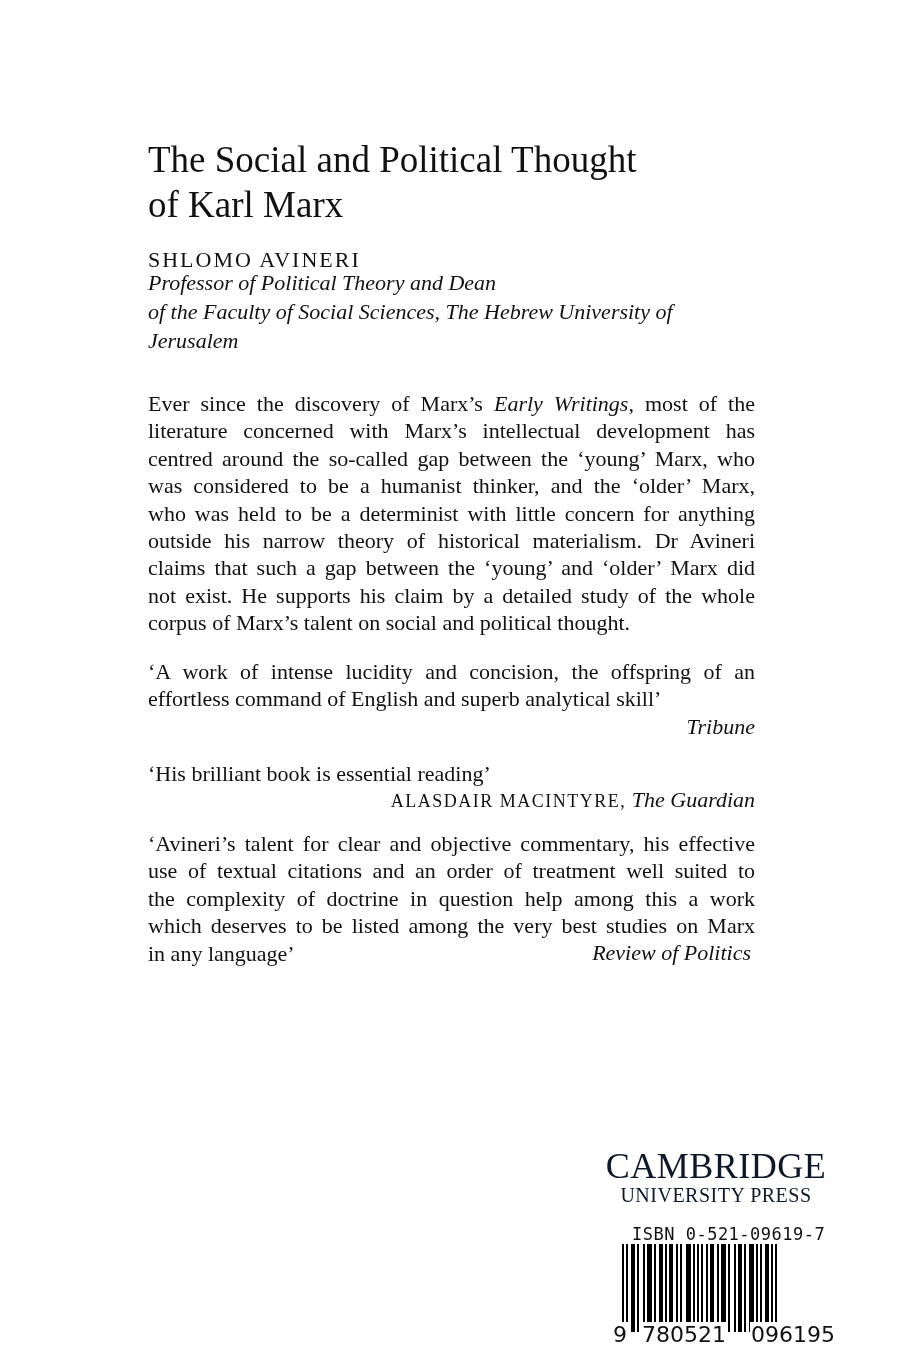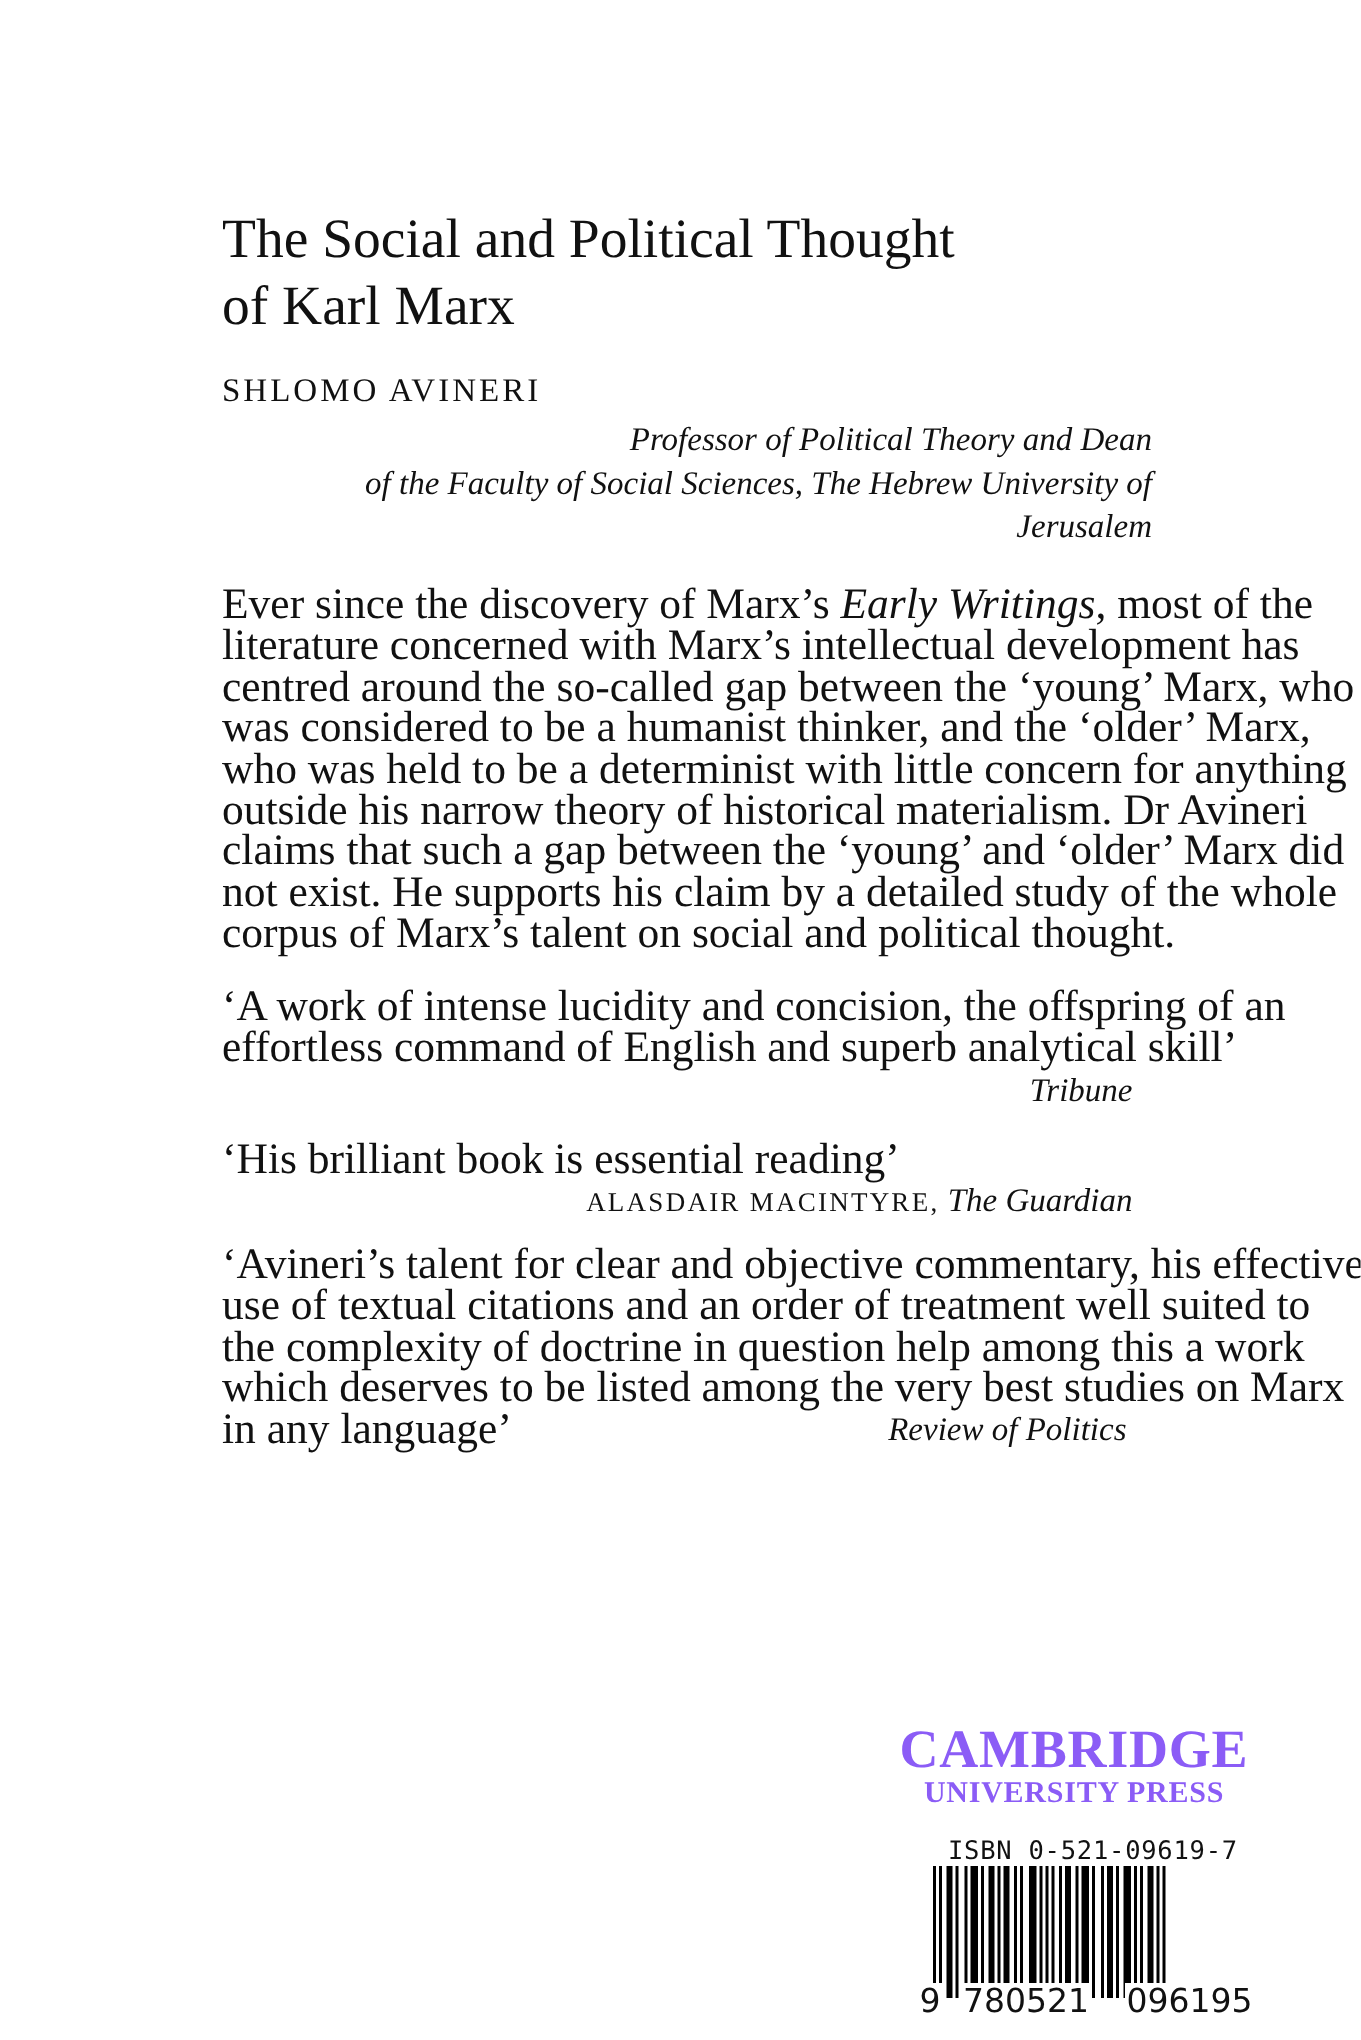--- a/index.html
+++ b/index.html
@@ -10,7 +10,7 @@
     .abs { position: absolute; }
     .title { left: 148px; top: 137px; font-size: 37px; line-height: 45px; width: 640px; }
     .author { left: 148px; top: 247px; font-size: 22px; letter-spacing: 2px; }
-    .affil { left: 148px; top: 278px; font-size: 22px; line-height: 29px; font-style: italic; width: 620px; text-align: right; }
+    .affil { left: 148px; top: 268px; font-size: 22px; line-height: 29px; font-style: italic; width: 620px; }
     .para { left: 148px; width: 607px; font-size: 29px; line-height: 27.4px; text-align: justify; }
     .para .line { display: block; text-align-last: justify; white-space: nowrap; }
     .para .line.last { text-align-last: left; }

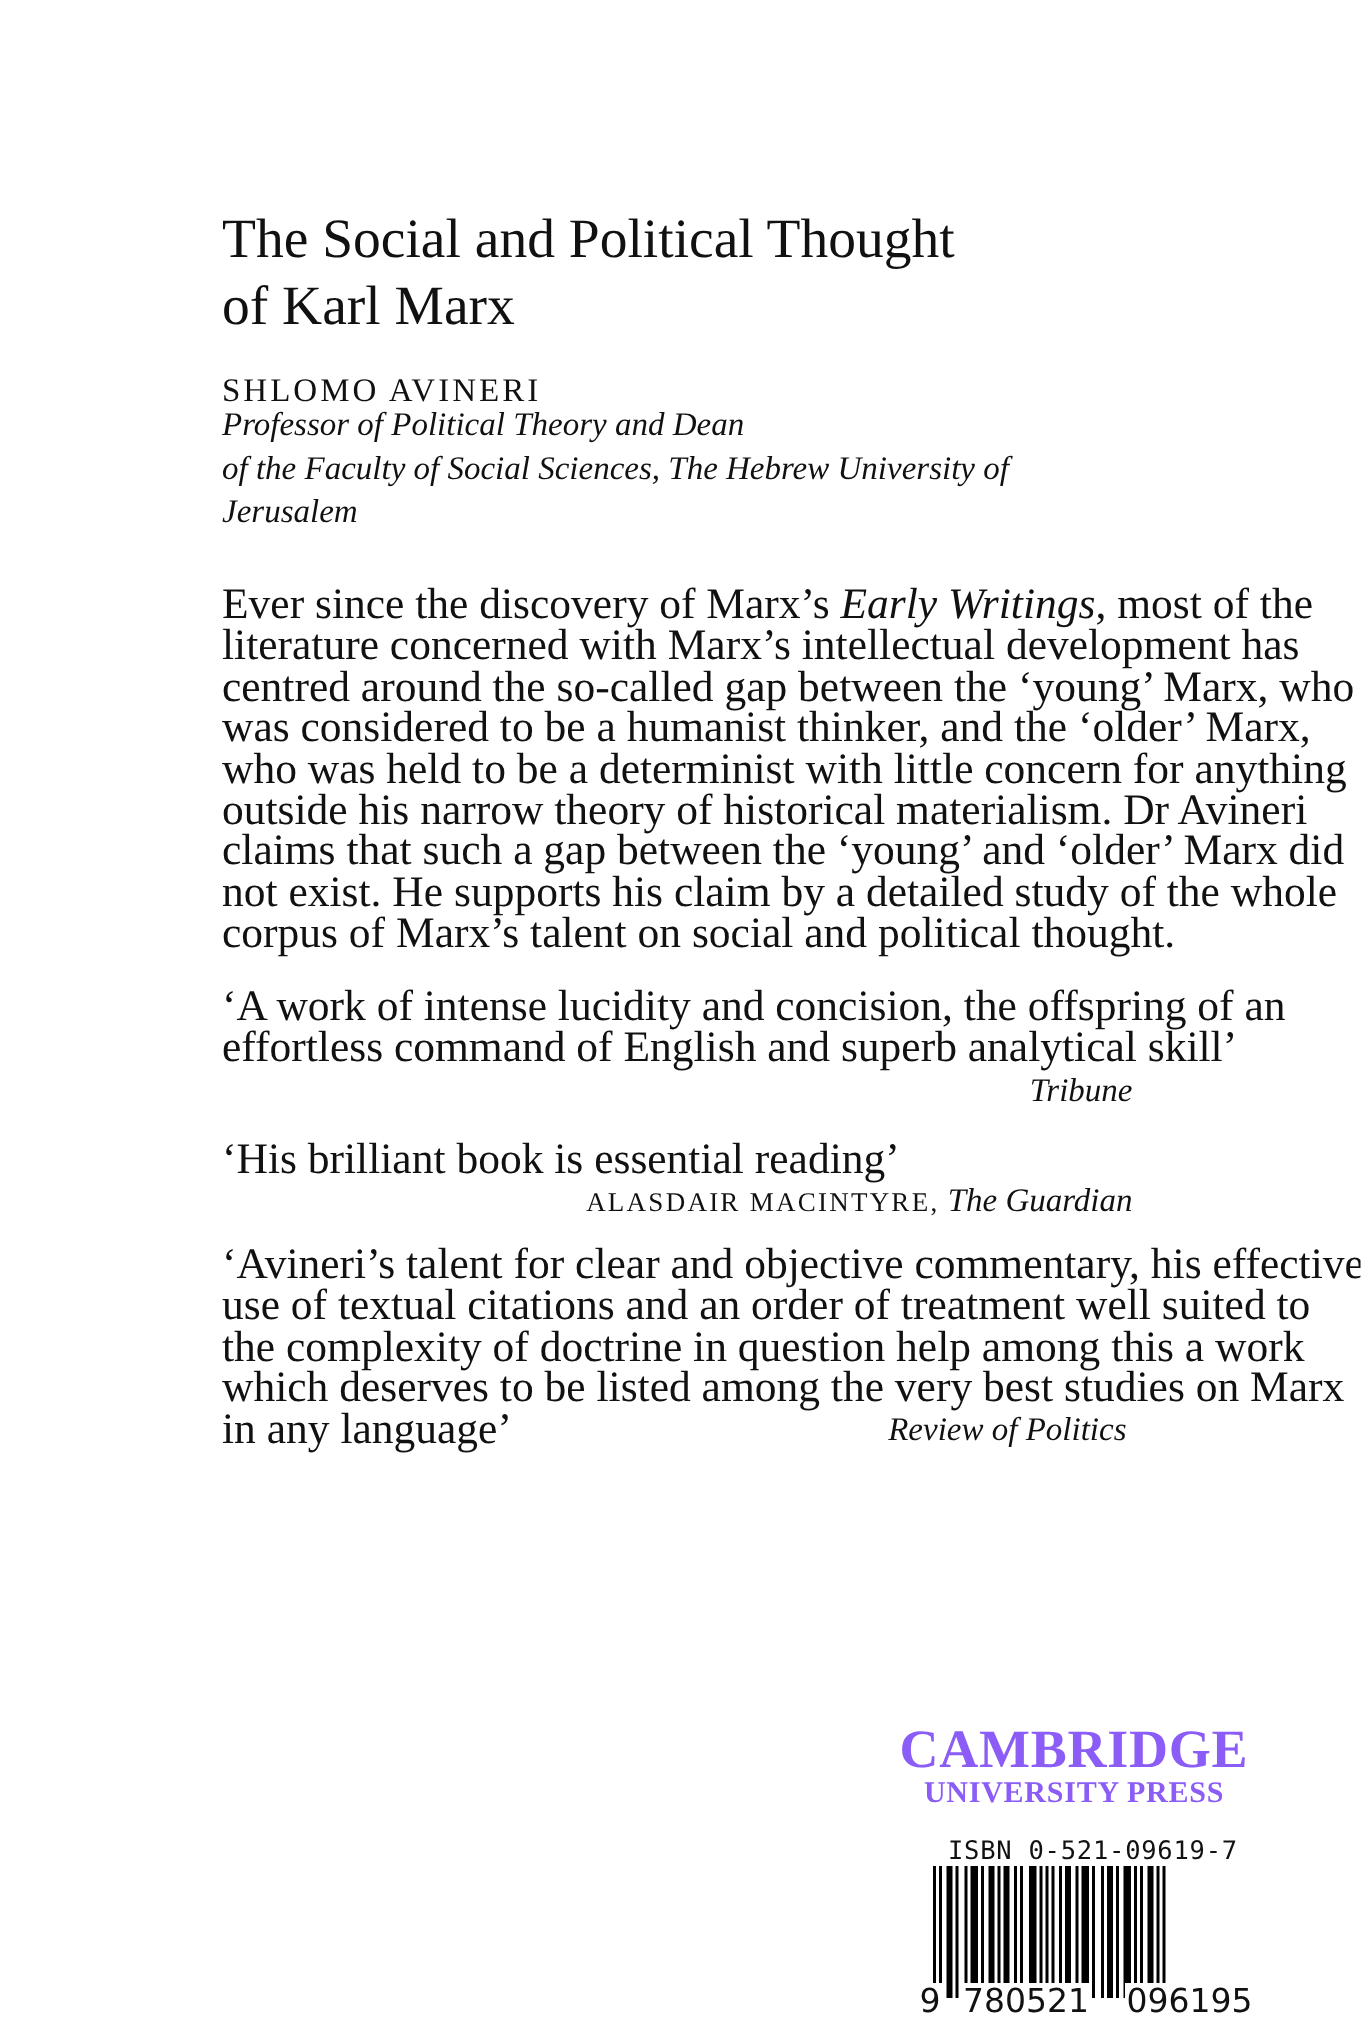--- a/index.html
+++ b/index.html
@@ -11,7 +11,7 @@
     .title { left: 148px; top: 137px; font-size: 37px; line-height: 45px; width: 640px; }
     .author { left: 148px; top: 247px; font-size: 22px; letter-spacing: 2px; }
     .affil { left: 148px; top: 268px; font-size: 22px; line-height: 29px; font-style: italic; width: 620px; }
-    .para { left: 148px; width: 607px; font-size: 29px; line-height: 27.4px; text-align: justify; }
+    .para { left: 148px; width: 607px; font-size: 22px; line-height: 27.4px; text-align: justify; }
     .para .line { display: block; text-align-last: justify; white-space: nowrap; }
     .para .line.last { text-align-last: left; }
     .src { position: absolute; font-size: 22px; font-style: italic; }

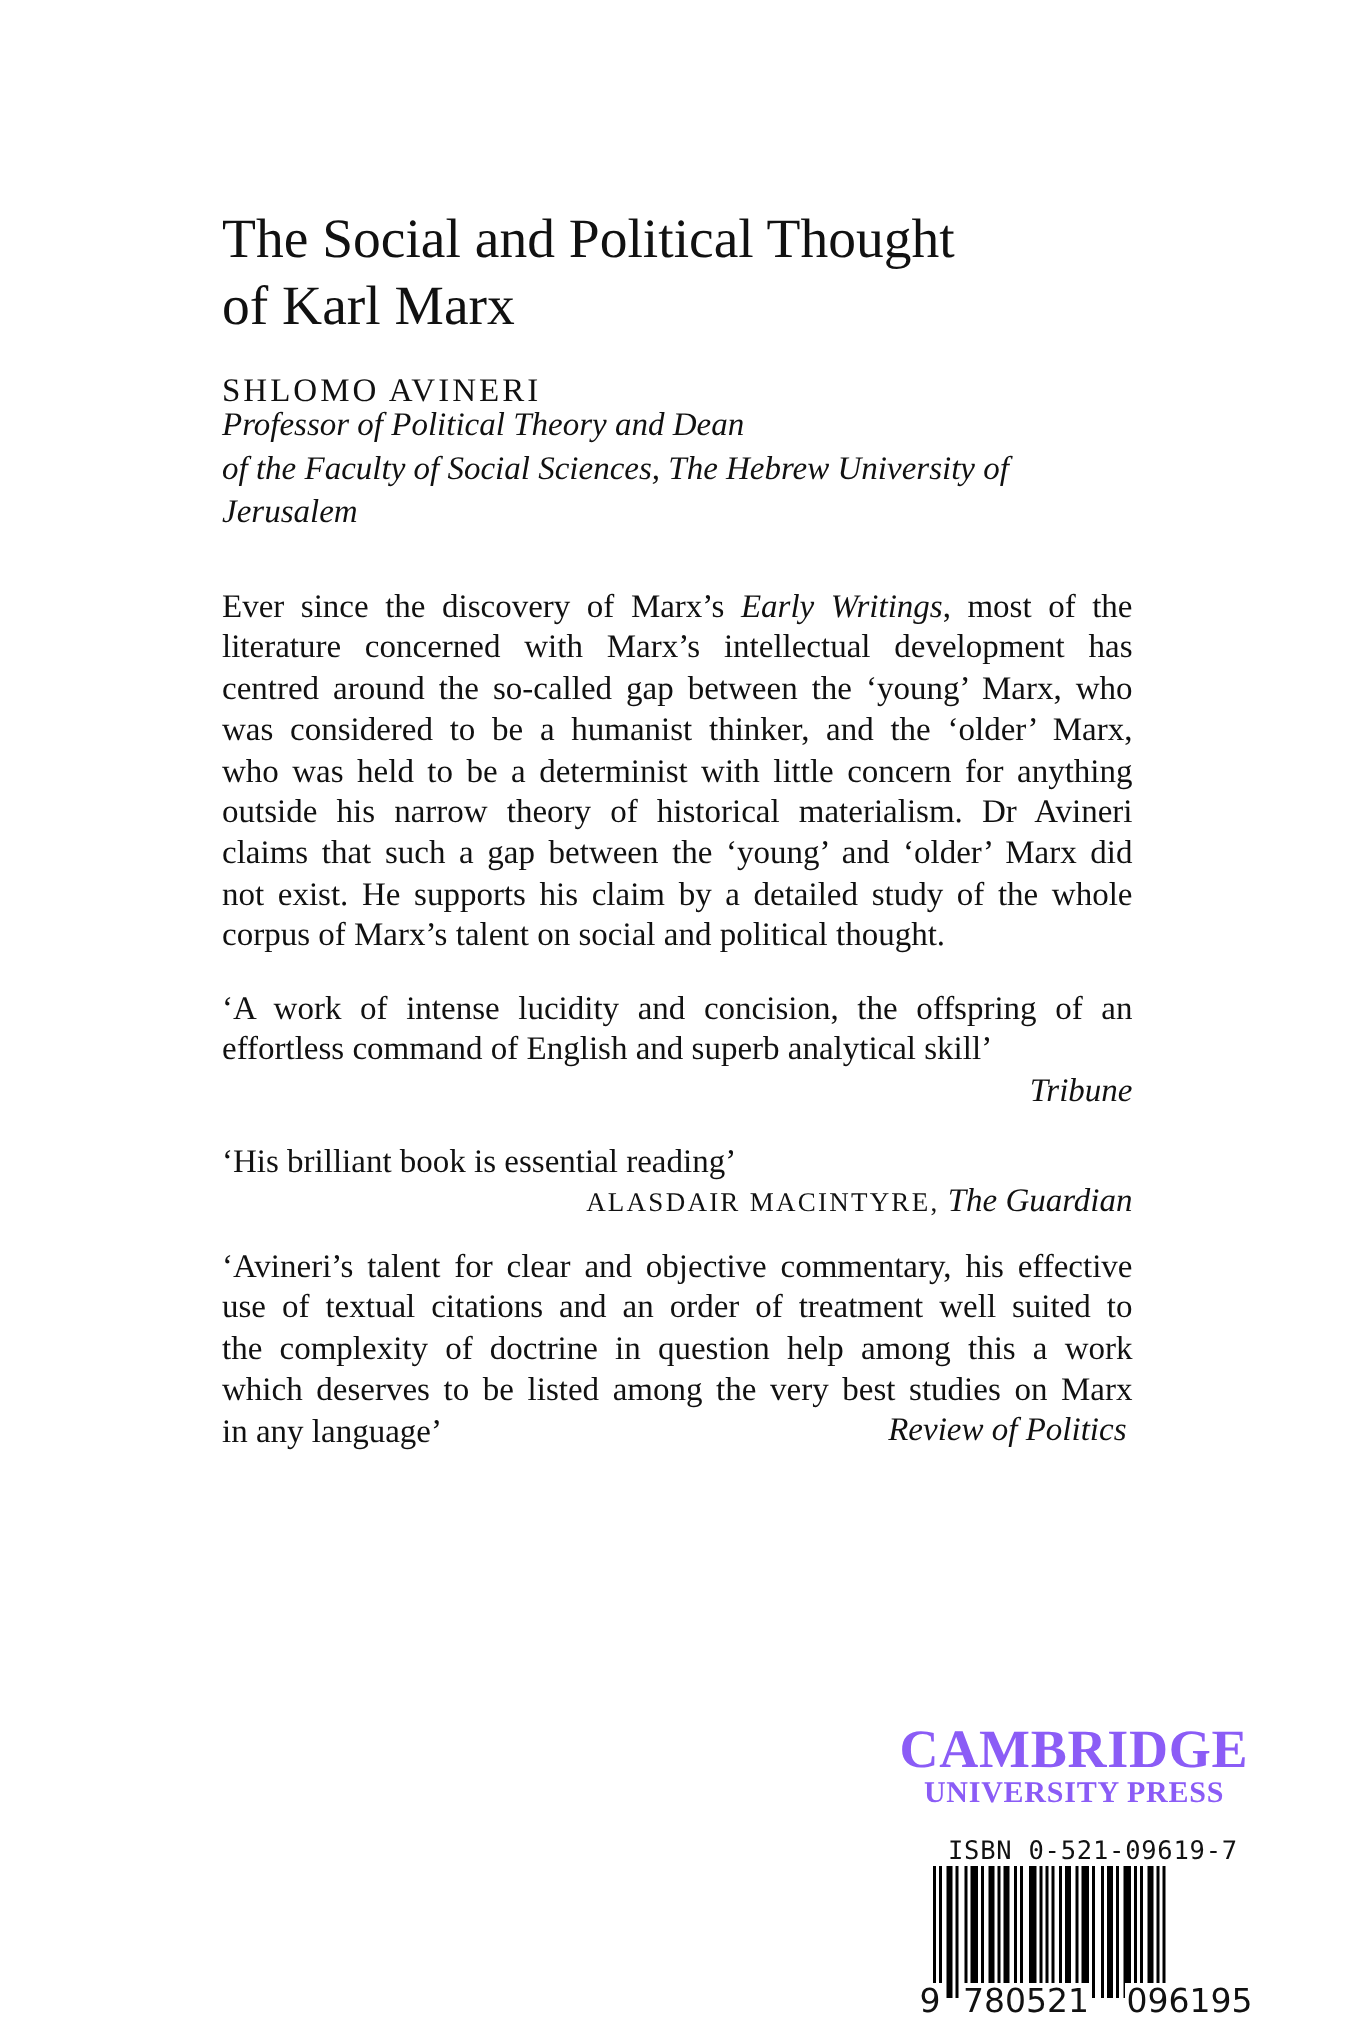--- a/index.html
+++ b/index.html
@@ -16,7 +16,7 @@
     .para .line.last { text-align-last: left; }
     .src { position: absolute; font-size: 22px; font-style: italic; }
     .sc { font-variant: small-caps; letter-spacing: 1.5px; font-style: normal; font-size: 18px; }
-    .cup { left: 598px; top: 1148px; color: #8b5cf6; font-weight: bold; text-align: center; width: 236px; }
+    .cup { left: 598px; top: 1148px; color: #0f172a; font-weight: normal; text-align: center; width: 236px; }
     .cup .c1 { font-size: 36px; letter-spacing: 0.5px; line-height: 36px; display: block; }
     .cup .c2 { font-size: 20px; letter-spacing: 0.5px; line-height: 22px; display: block; }
     .isbn { left: 632px; top: 1224px; font-family: "DejaVu Sans Mono", monospace; font-size: 17px; letter-spacing: 0.5px; }

